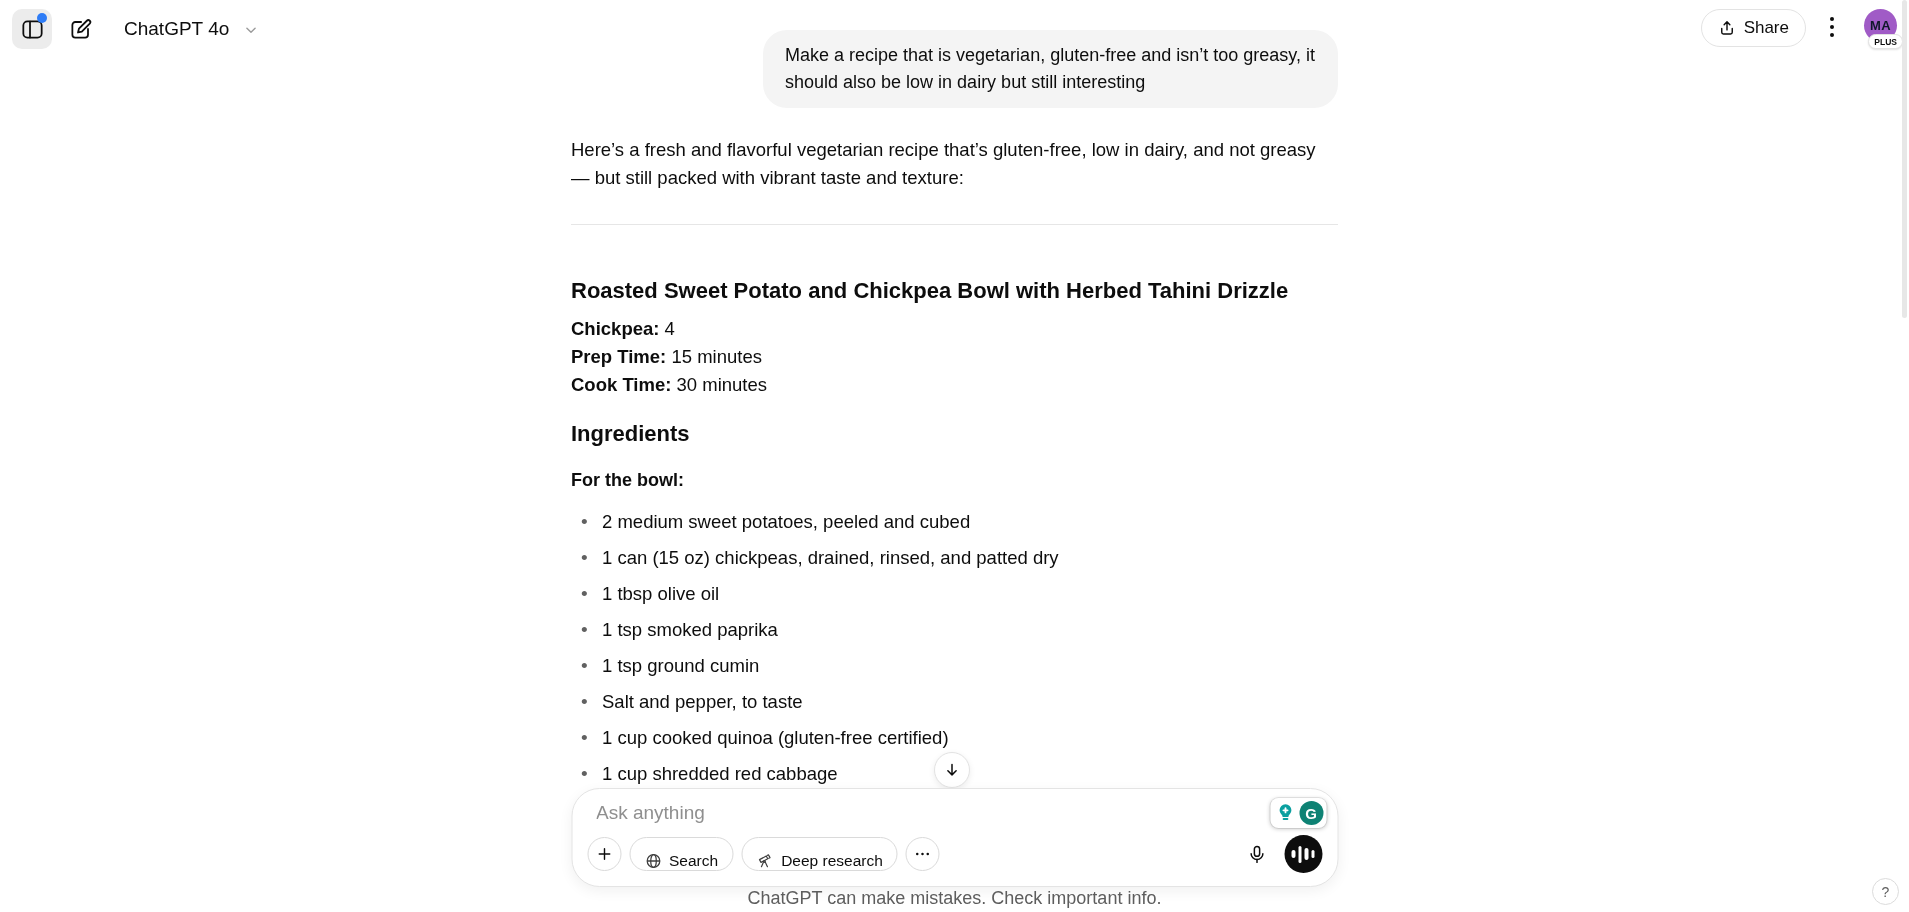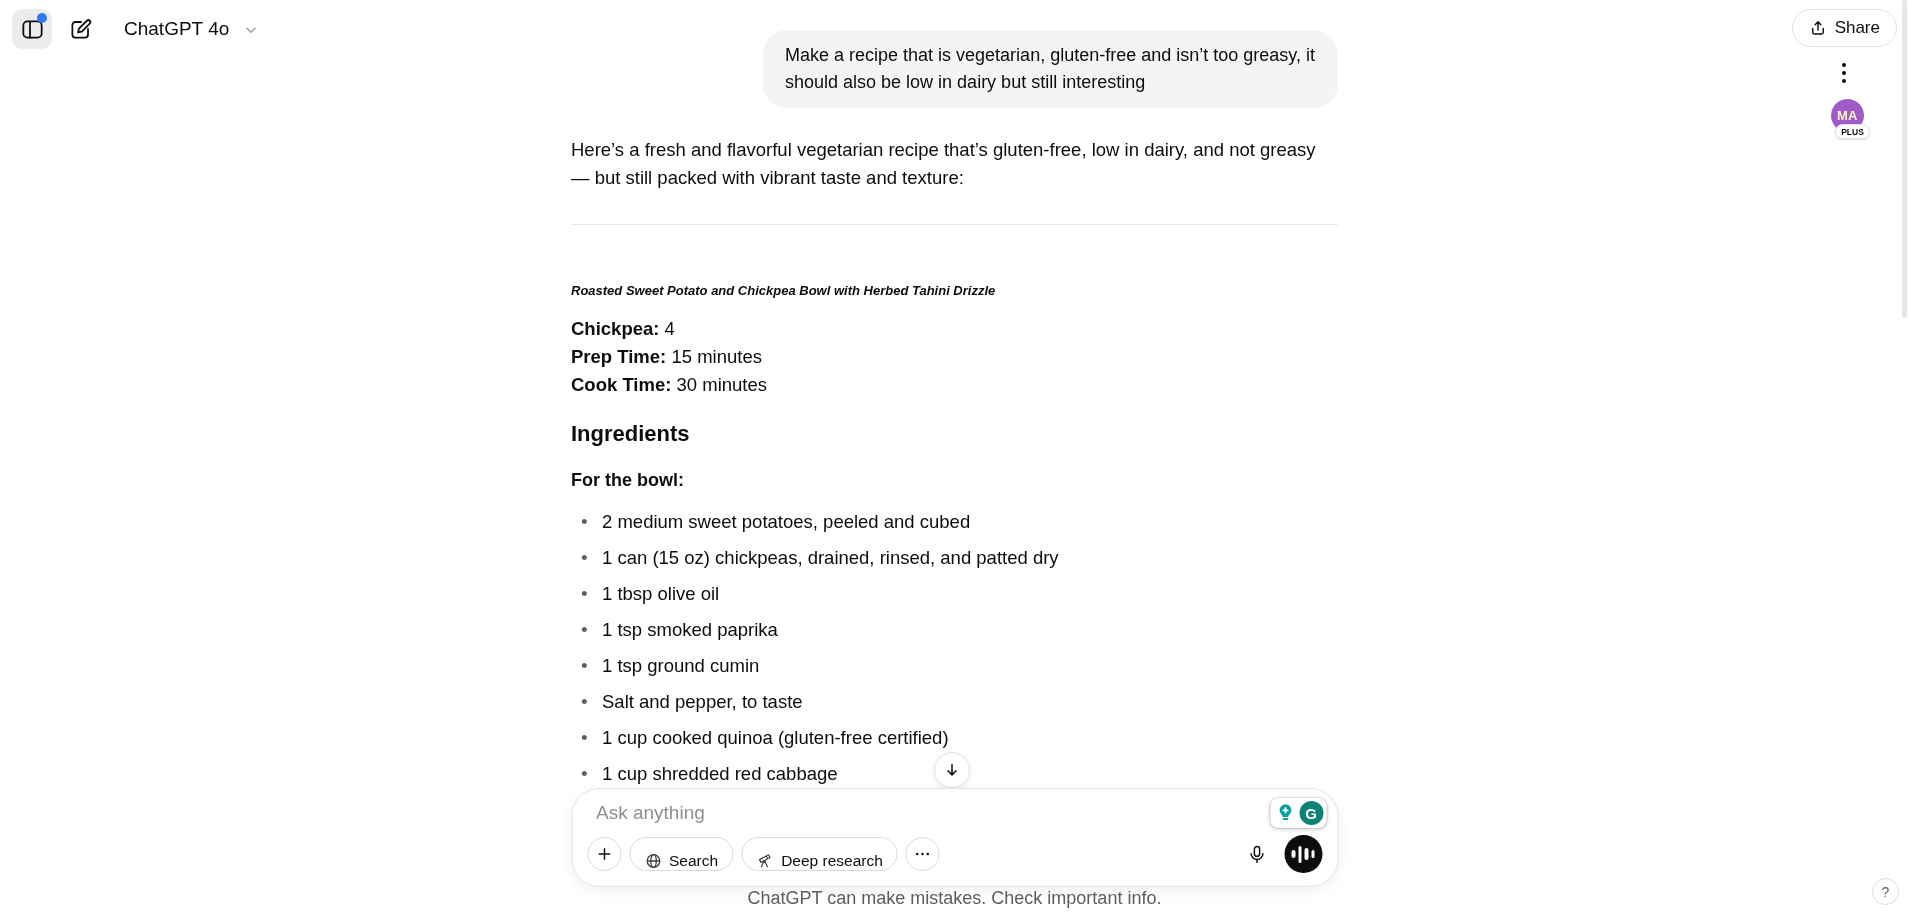--- a/index.html
+++ b/index.html
@@ -20,7 +20,7 @@
                   font-family:inherit; font-size:19px; font-weight:500; color:#0d0d0d; cursor:pointer; padding:6px 8px; border-radius:8px; }
   .model-select .chev { color:#9b9b9b; margin-top:2px; }
 
-  .topbar-right { position:absolute; top:9px; right:12px; display:flex; align-items:center; gap:8px; z-index:30;flex-direction:column; }
+  .topbar-right { position:absolute; top:9px; right:12px; display:flex; gap:8px; z-index:30; }
   .share-btn { display:flex; align-items:center; gap:8px; height:38px; padding:0 16px; background:#fff;
                border:1px solid #e3e3e3; border-radius:19px; font-family:inherit; font-size:17px; font-weight:500;
                color:#0d0d0d; cursor:pointer; }

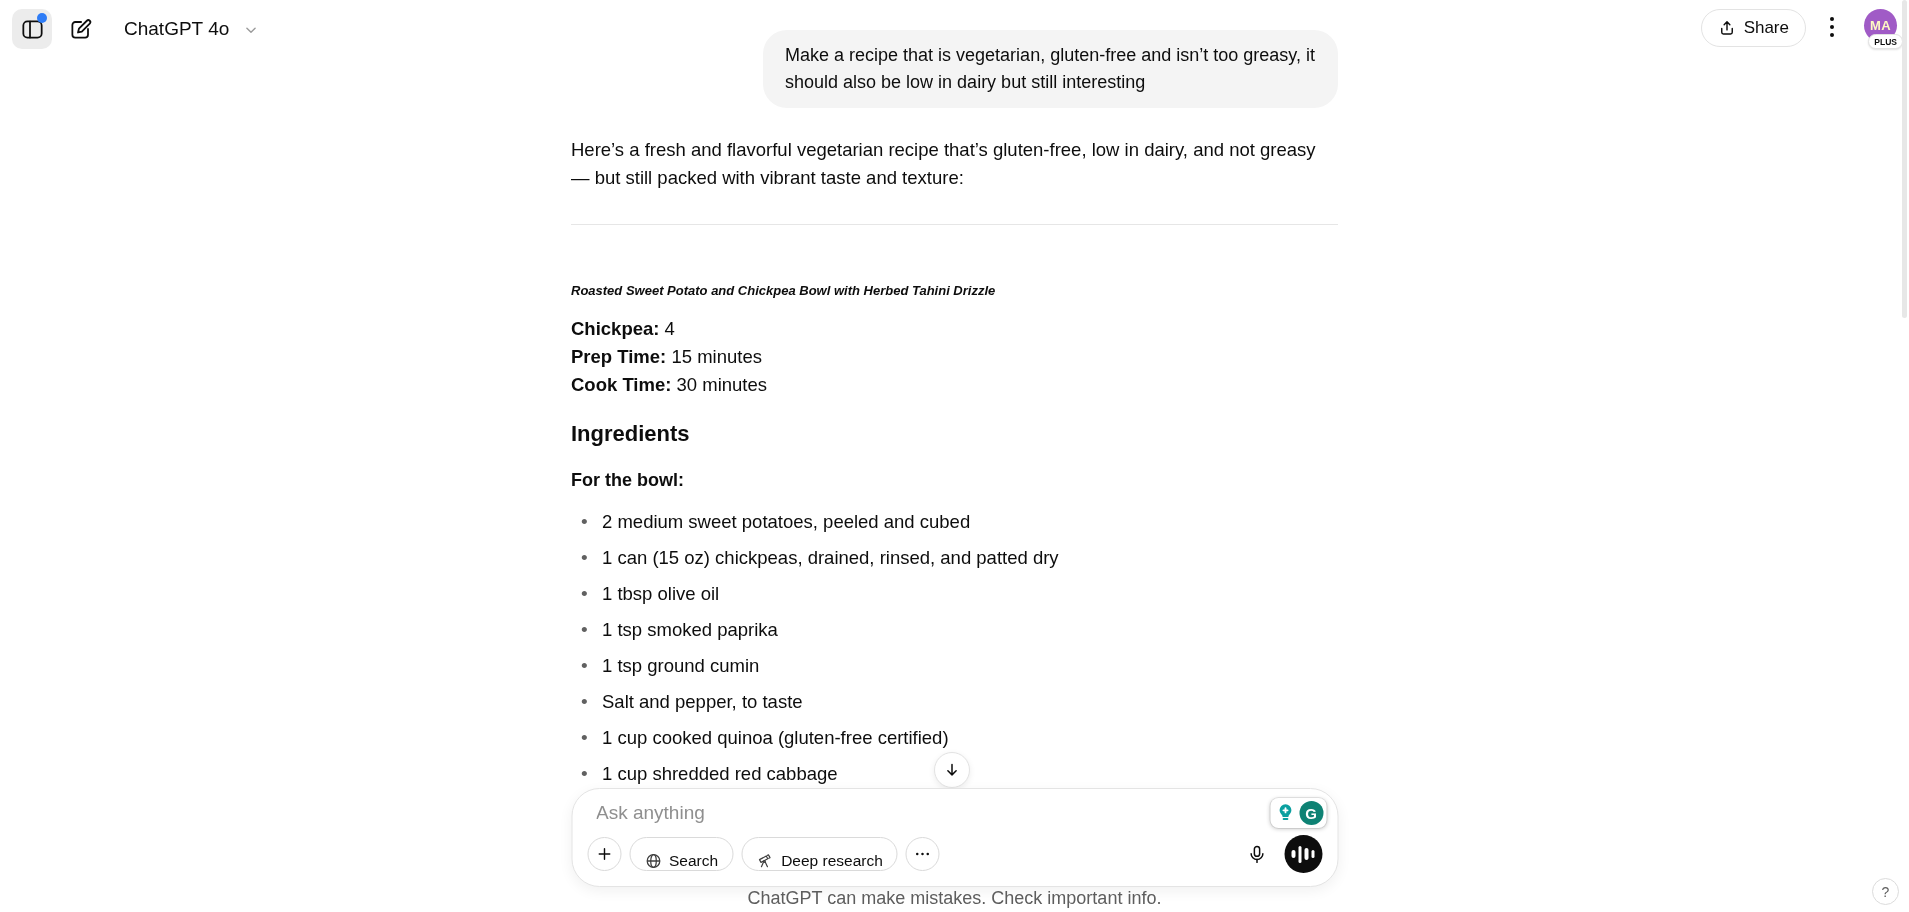--- a/index.html
+++ b/index.html
@@ -28,7 +28,7 @@
                display:flex; flex-direction:column; align-items:center; justify-content:center; gap:4px; cursor:pointer; }
   .kebab-btn i { width:4px; height:4px; border-radius:50%; background:#0d0d0d; }
   .avatar-wrap { position:relative; width:33px; height:33px; margin-left:6px; cursor:pointer; }
-  .avatar { width:33px; height:33px; border-radius:50%; background:#a05bc6; color:#fef9c3; font-size:13px; font-weight:bold;
+  .avatar { width:33px; height:33px; border-radius:50%; background:#a05bc6; color:#0f172a; font-size:13px; font-weight:bold;
             display:flex; align-items:center; justify-content:center; letter-spacing:.3px; }
   .plan-badge { position:absolute; bottom:-7px; right:-6px; background:#fff; border:1px solid #e2e2e2; border-radius:8px;
                 font-size:8.5px; font-weight:bold; color:#0d0d0d; padding:1.5px 5px; box-shadow:0 1px 2px rgba(0,0,0,.12); }

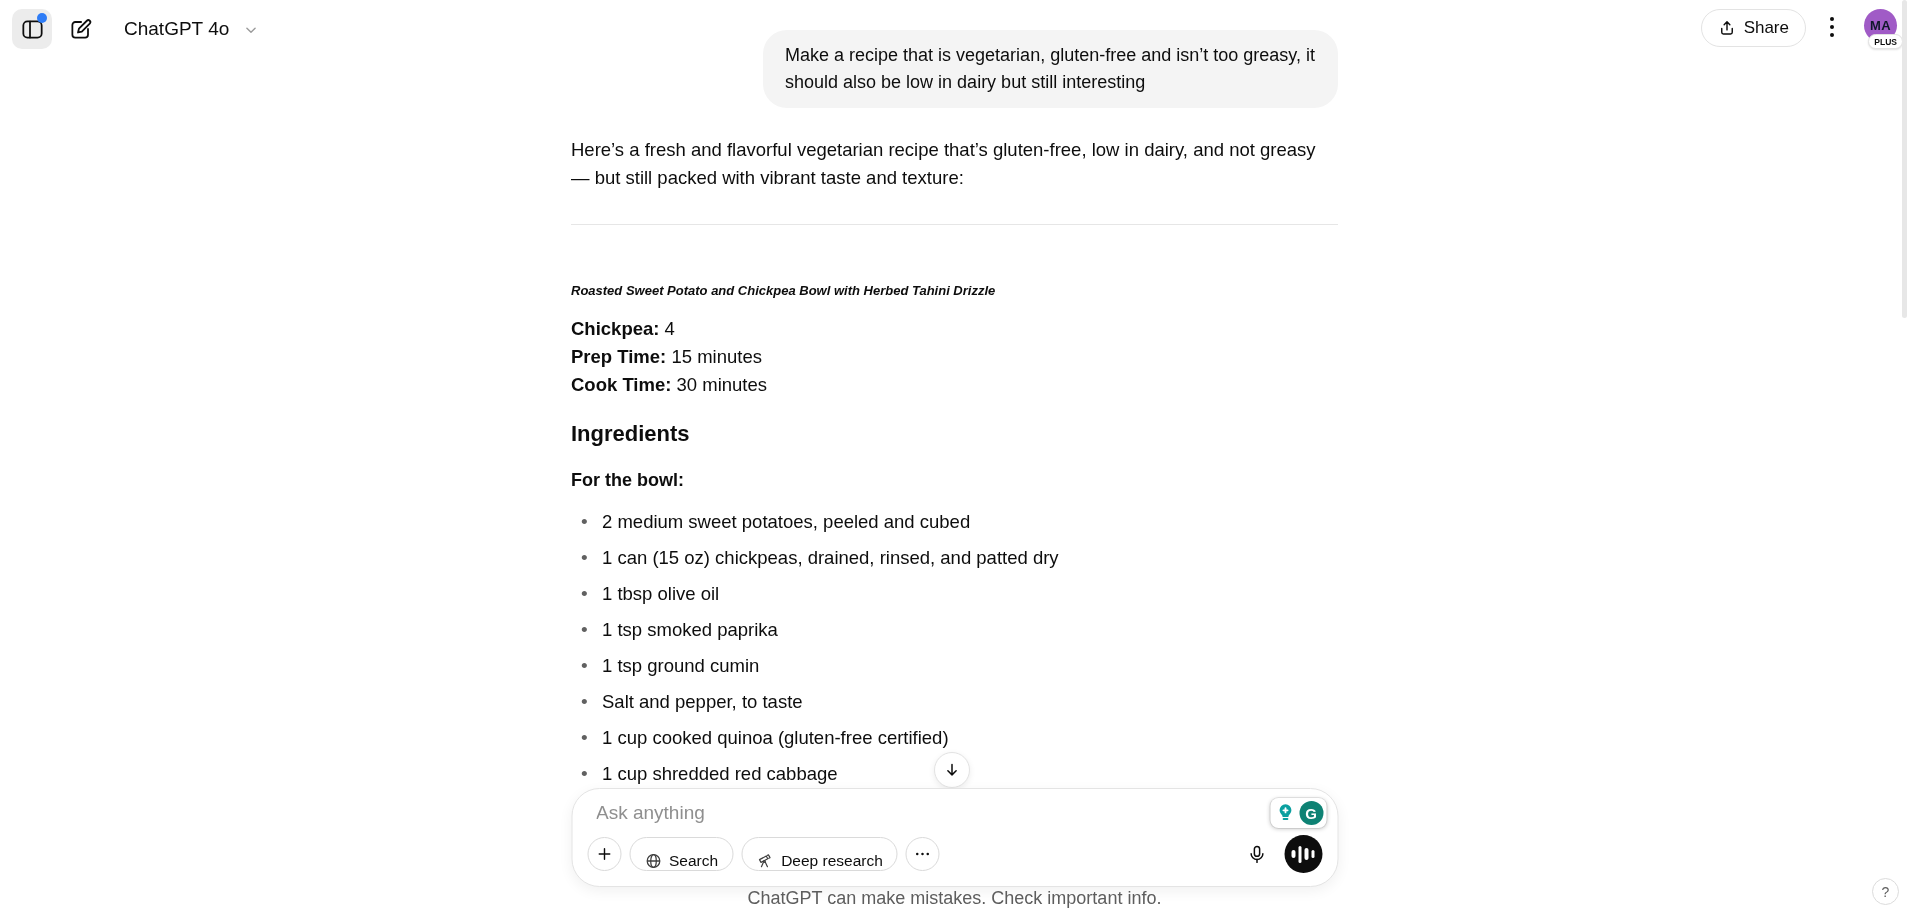--- a/index.html
+++ b/index.html
@@ -41,7 +41,7 @@
                  font-size:18px; line-height:27px; color:#0d0d0d; }
   .assistant-msg { margin-top:28px; }
   .divider { border:none; border-top:1px solid #e6e6e6; margin:32px 0 52px 0; }
-  .recipe-title { font-weight:bold; font-size:13px;font-style:italic; }
+  .recipe-title { font-weight:bold; font-size:22px; }
   .meta-block { margin-top:10px; }
   .meta-line { font-size:18.5px; line-height:28px; }
   .meta-line b { font-weight:bold; }

